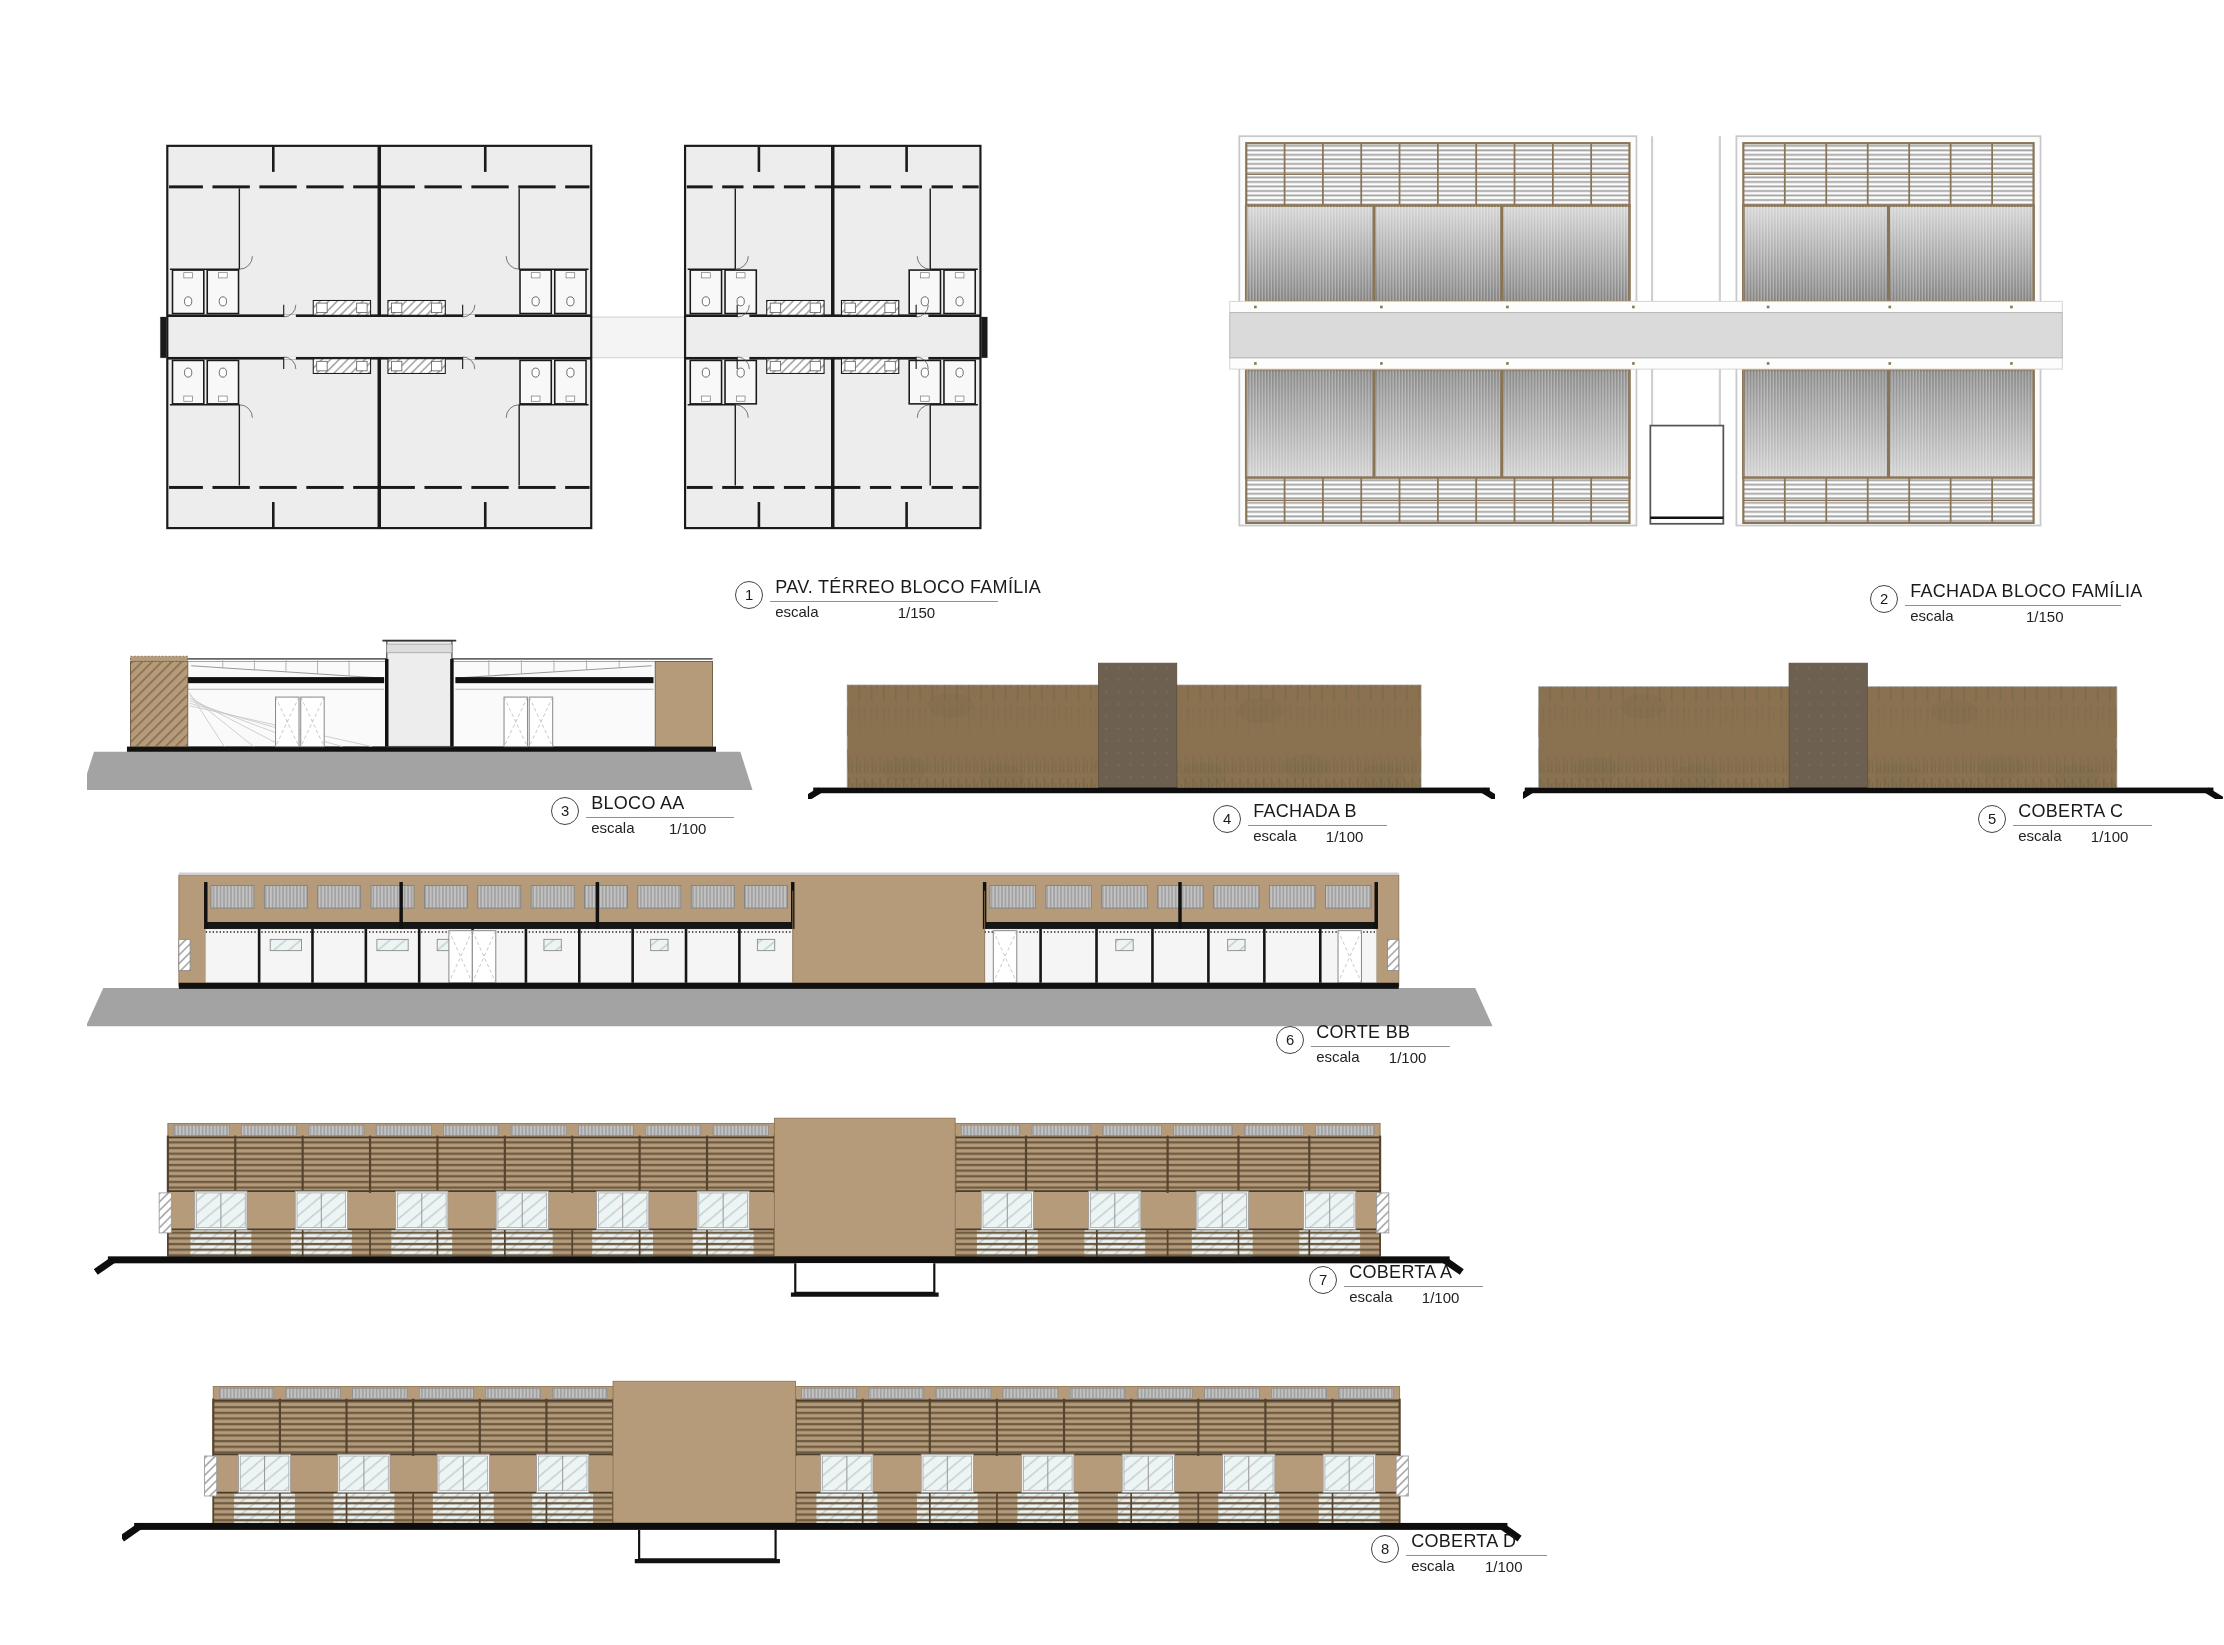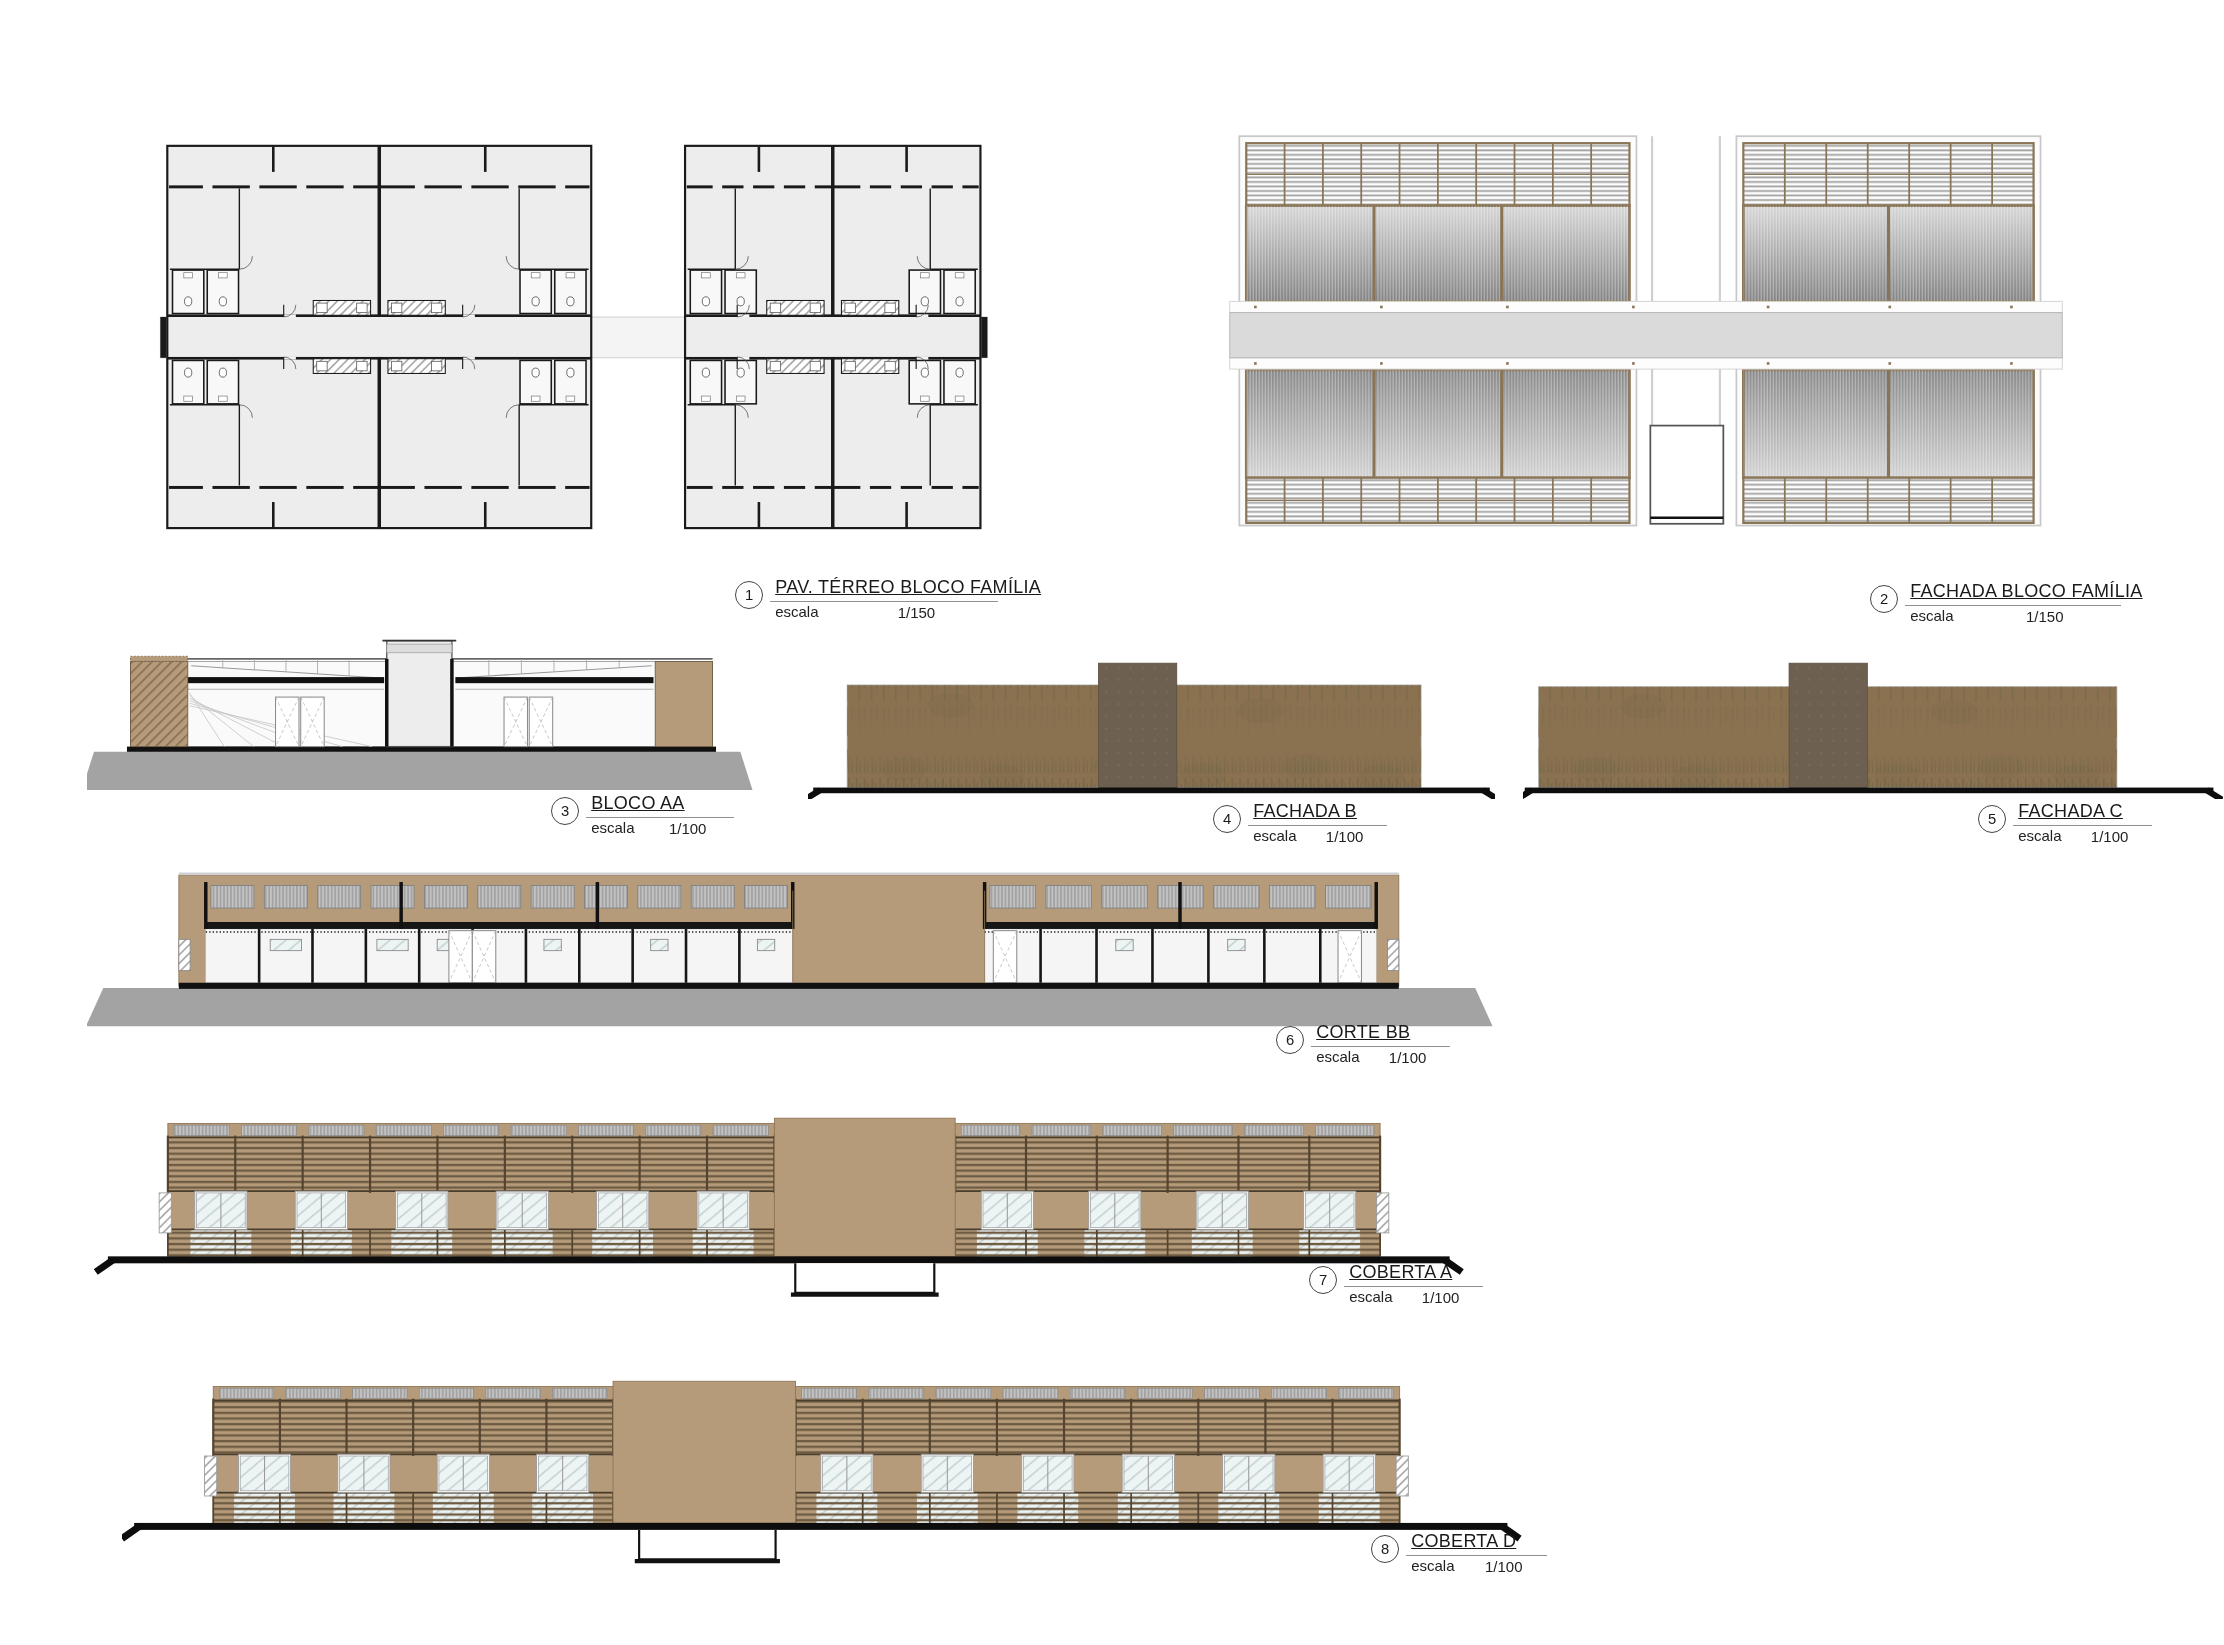--- a/index.html
+++ b/index.html
@@ -10,7 +10,7 @@
   .vlabel .circ{width:26px;height:26px;border:1.4px solid #444;border-radius:50%;
     display:flex;align-items:center;justify-content:center;font-size:14.8px;
     flex:0 0 auto;margin-top:4.3px;background:#fff;}
-  .vlabel .bd{margin-left:7px;text-decoration:underline;}
+  .vlabel .bd{margin-left:7px;}
   .vlabel .ttl{font-size:18px;white-space:nowrap;padding:0 1.7px 2.6px 5.2px;
     border-bottom:1.7px solid #8f8f8f;letter-spacing:0.3px;}
   .vlabel .sub{position:relative;height:14px;font-size:15px;color:#222;}

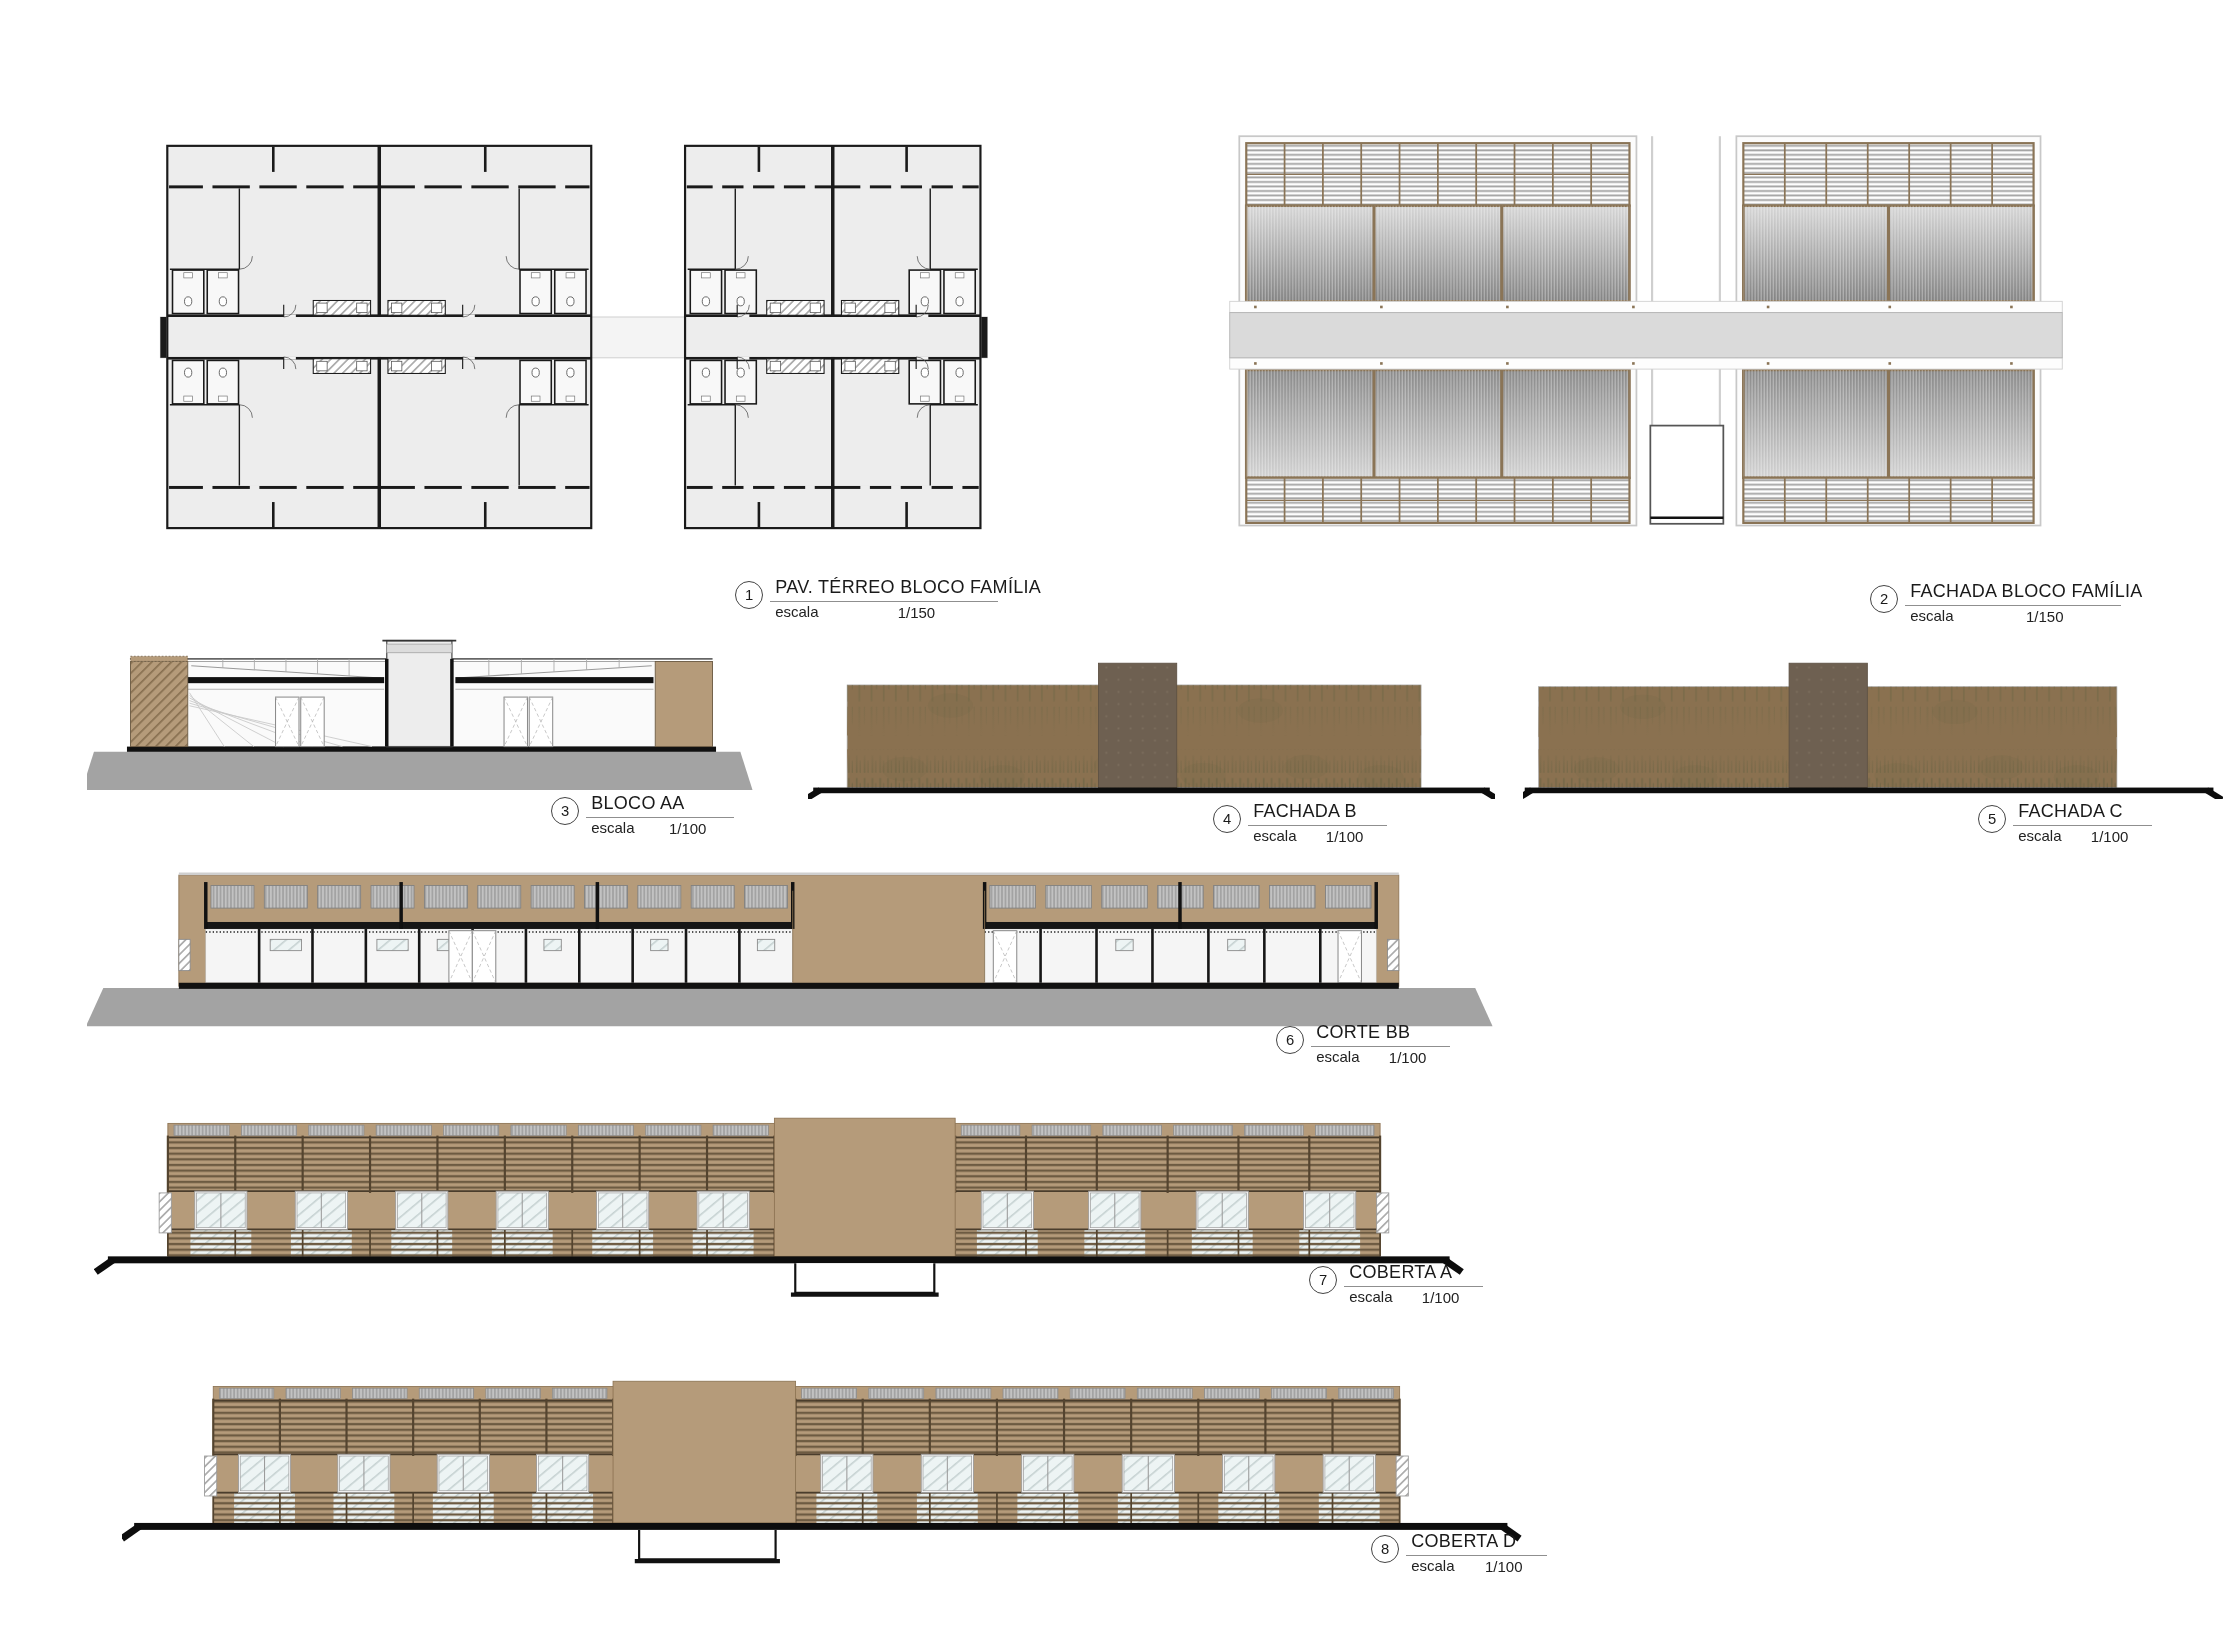--- a/index.html
+++ b/index.html
@@ -777,7 +777,7 @@
         <span>5</span>
       </div>
     <div class="bd" style="width:139px">
-      <div class="ttl">FACHADA C</div>
+      <div class="ttl">COBERTA C</div>
       <div class="sub">
           <span class="esc">escala</span>
           <span class="scl">1/100</span>

